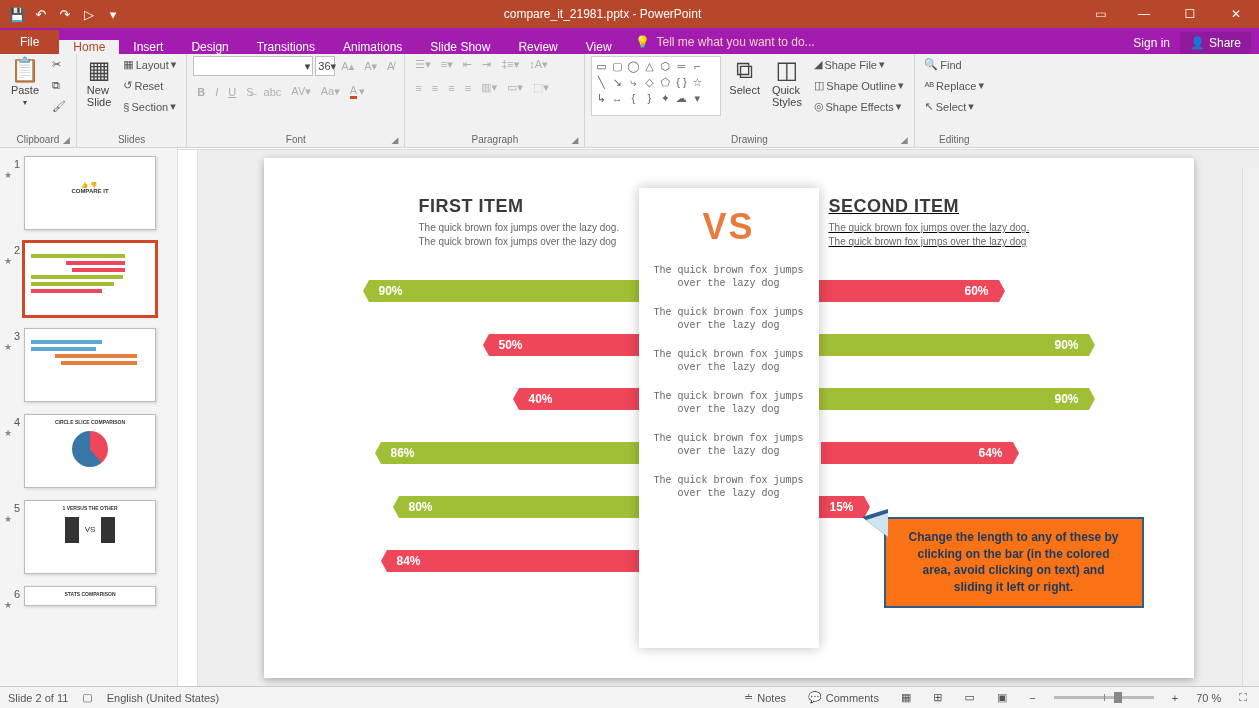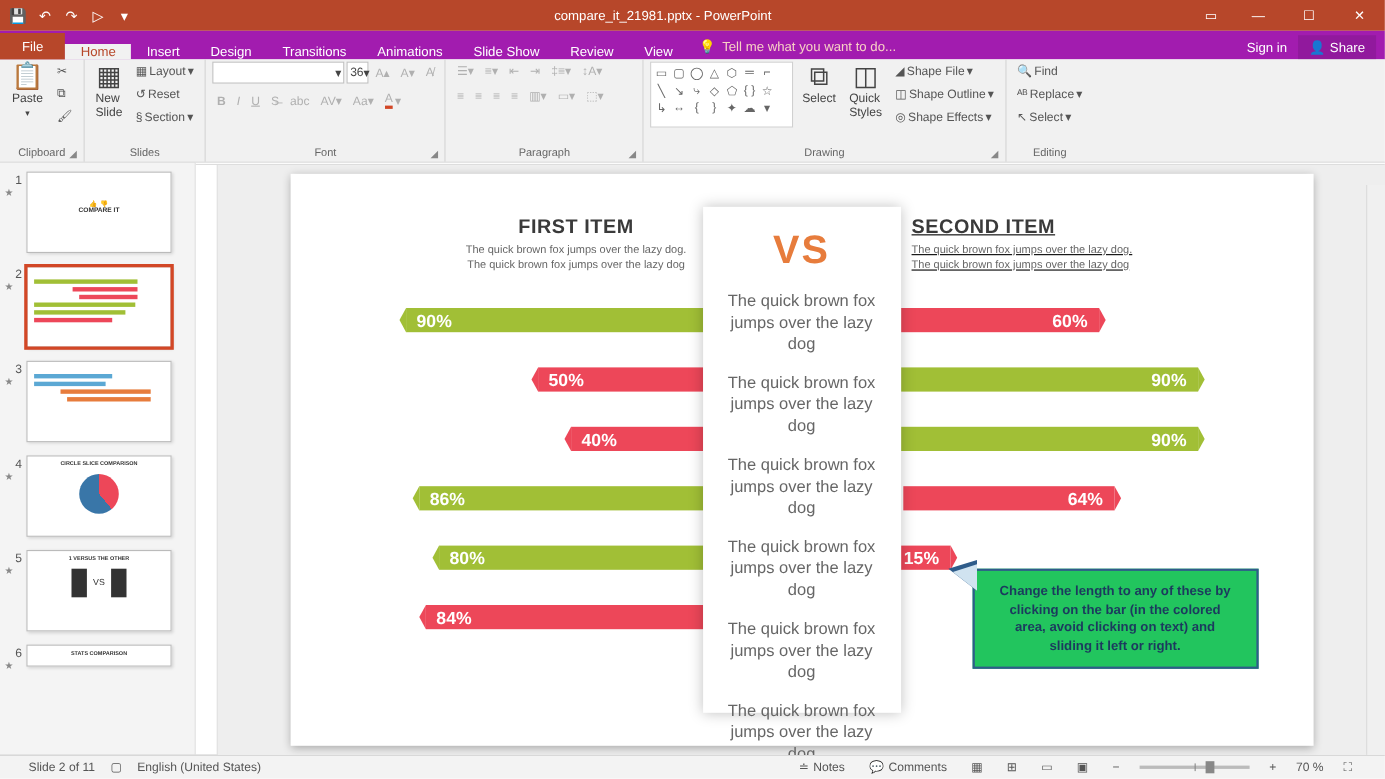--- a/index.html
+++ b/index.html
@@ -60,7 +60,7 @@
 .scrollbar-v { position: absolute; right: 0; top: 18px; bottom: 0; width: 17px; background: #f0f0f0; border-left: 1px solid #ddd; }
 
 
-.col-head { position: absolute; top: 38px; width: 210px; text-align: center; }
+.col-head { position: absolute; top: 38px; width: 210px; text-align: left; }
 .col-head.right { text-align: left; }
 .col-title { font-size: 18px; font-weight: bold; color: #3a3a3a; letter-spacing: 0.5px; }
 .col-desc { font-size: 10px; color: #666; line-height: 1.4; margin-top: 4px; }

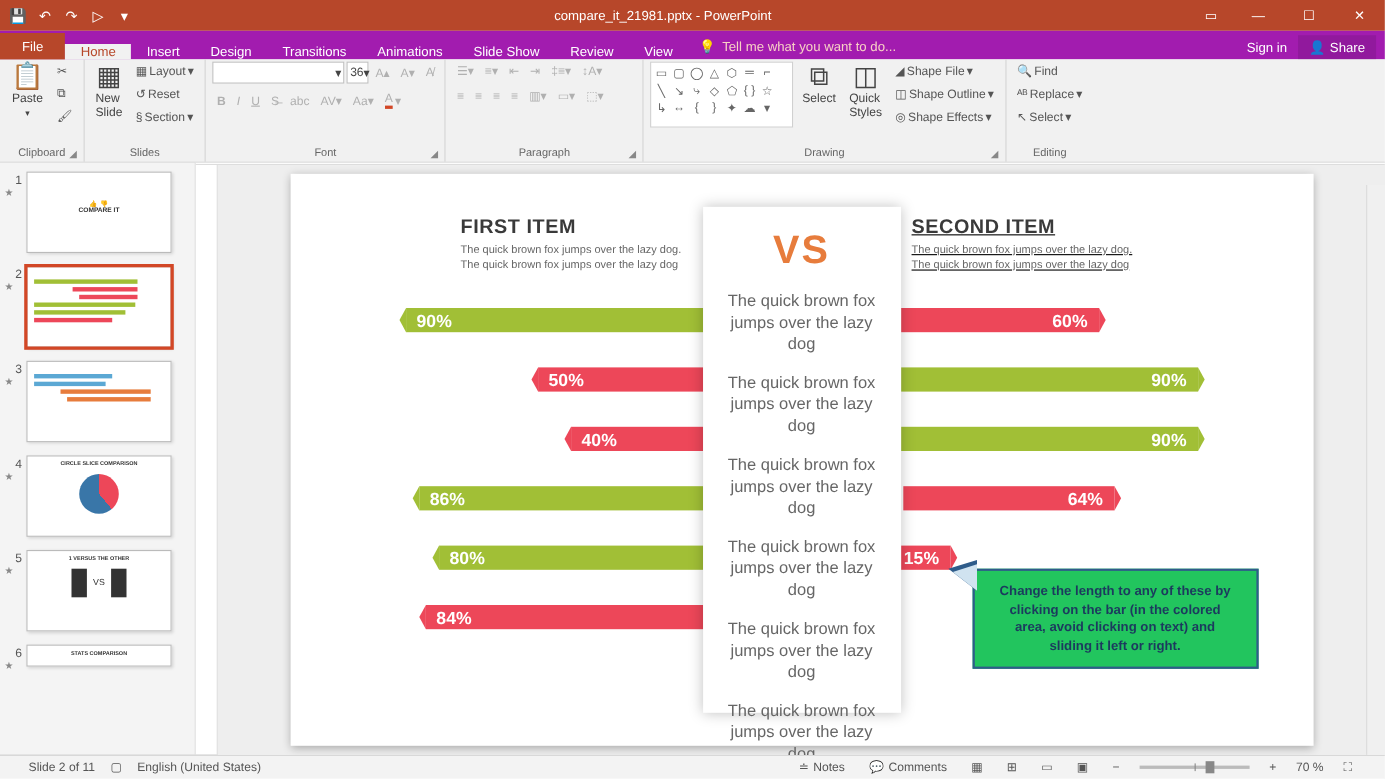--- a/index.html
+++ b/index.html
@@ -66,7 +66,7 @@
 .col-desc { font-size: 10px; color: #666; line-height: 1.4; margin-top: 4px; }
 .vs-box { position: absolute; left: 50%; top: 30px; transform: translateX(-50%); width: 180px; height: 460px; background: #fff; box-shadow: 0 0 12px rgba(0,0,0,0.25); text-align: center; padding-top: 18px; }
 .vs-text { font-size: 36px; font-weight: bold; color: #E77C3C; letter-spacing: 2px; }
-.vs-item { font-size: 15px; color: #666; padding: 16px 14px 0 14px; line-height: 1.3; }
+.vs-item { font-size: 10px; color: #666; padding: 16px 14px 0 14px; line-height: 1.3; font-family: Liberation Mono, monospace; }
 .bar { position: absolute; height: 22px; display: flex; align-items: flex-end; color: #fff; font-size: 16px; font-weight: bold; }
 .bar.left { justify-content: flex-start; padding-left: 10px; }
 .bar.right { justify-content: flex-end; padding-right: 10px; }

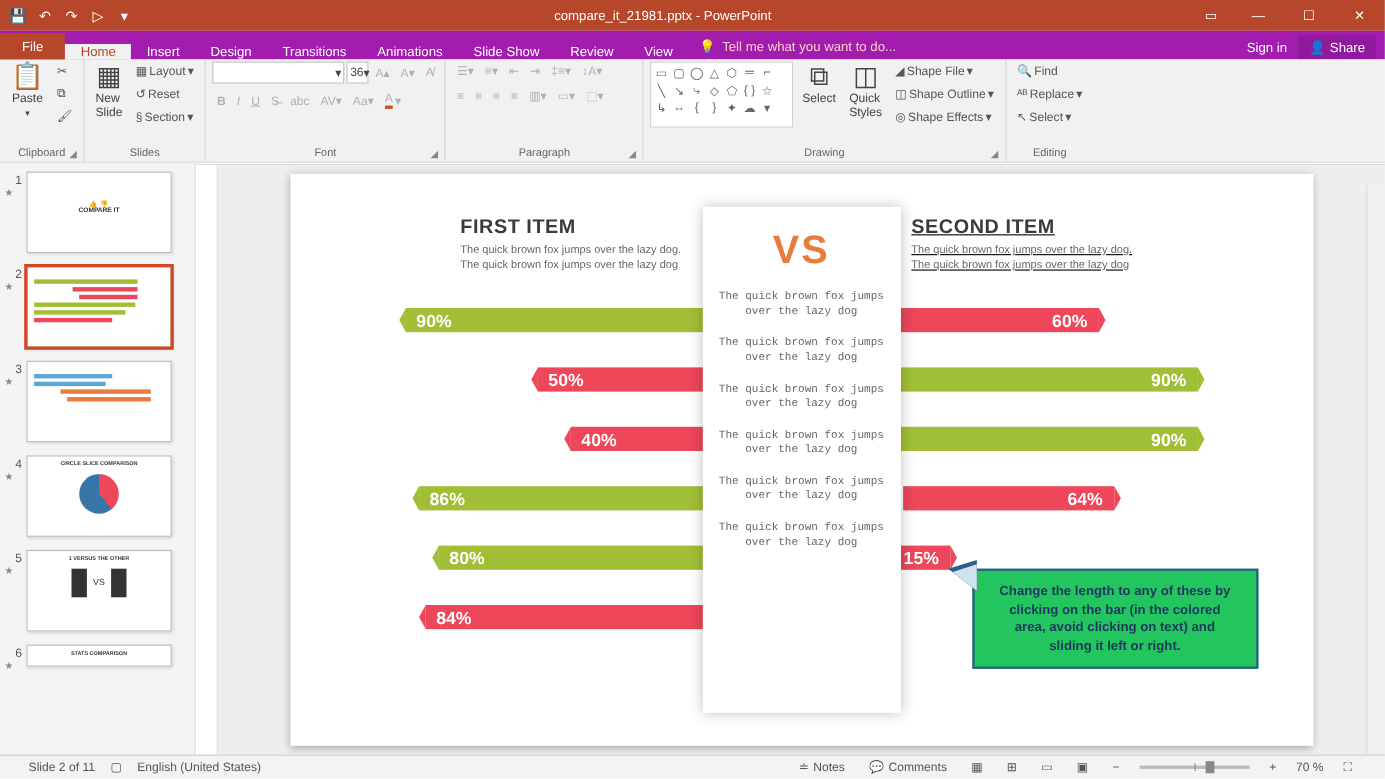--- a/index.html
+++ b/index.html
@@ -67,7 +67,7 @@
 .vs-box { position: absolute; left: 50%; top: 30px; transform: translateX(-50%); width: 180px; height: 460px; background: #fff; box-shadow: 0 0 12px rgba(0,0,0,0.25); text-align: center; padding-top: 18px; }
 .vs-text { font-size: 36px; font-weight: bold; color: #E77C3C; letter-spacing: 2px; }
 .vs-item { font-size: 10px; color: #666; padding: 16px 14px 0 14px; line-height: 1.3; font-family: Liberation Mono, monospace; }
-.bar { position: absolute; height: 22px; display: flex; align-items: flex-end; color: #fff; font-size: 16px; font-weight: bold; }
+.bar { position: absolute; height: 22px; display: flex; align-items: center; color: #fff; font-size: 12px; font-weight: bold; }
 .bar.left { justify-content: flex-start; padding-left: 10px; }
 .bar.right { justify-content: flex-end; padding-right: 10px; }
 .bar.green { background: #A1BF36; }

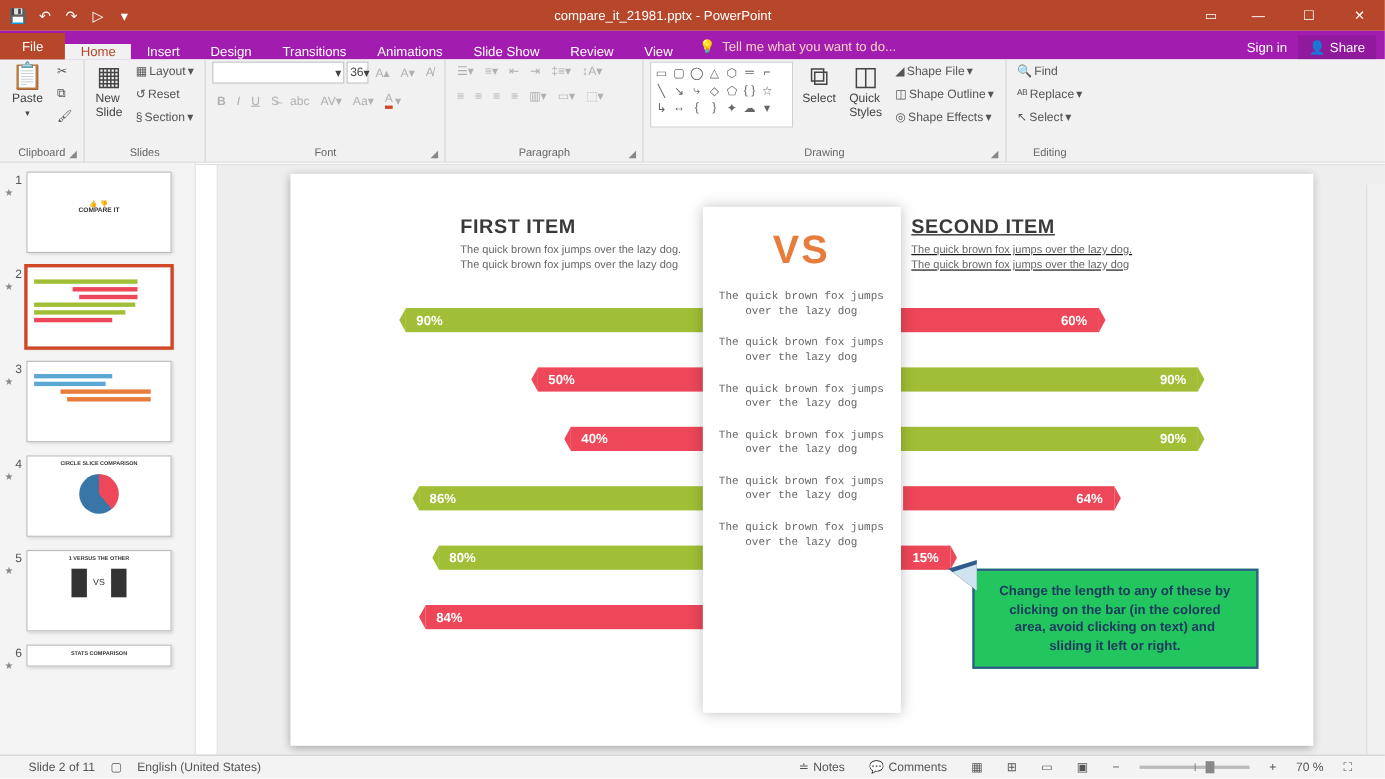--- a/index.html
+++ b/index.html
@@ -77,7 +77,7 @@
 .bar.green { color: #A1BF36; } .bar.green span { color:#fff; }
 .bar.red { color: #ED4759; } .bar.red span { color:#fff; }
 
-.callout { position: absolute; right: 50px; bottom: 70px; width: 260px; background: #22c55e; border: 2px solid #2F5C8A; color: #1C3A5E; font-size: 12px; font-weight: bold; text-align: center; padding: 10px 20px; line-height: 1.4; }
+.callout { position: absolute; right: 50px; bottom: 70px; width: 260px; background: #f97316; border: 2px solid #2F5C8A; color: #1C3A5E; font-size: 12px; font-weight: bold; text-align: center; padding: 10px 20px; line-height: 1.4; }
 .callout::before { content:""; position:absolute; left:-24px; top:-10px; width:0; height:0; border-right:26px solid #2F5C8A; border-top:8px solid transparent; border-bottom:20px solid transparent; }
 .callout::after { content:""; position:absolute; left:-20px; top:-6px; width:0; height:0; border-right:22px solid #D0E3F0; border-top:7px solid transparent; border-bottom:17px solid transparent; }
 

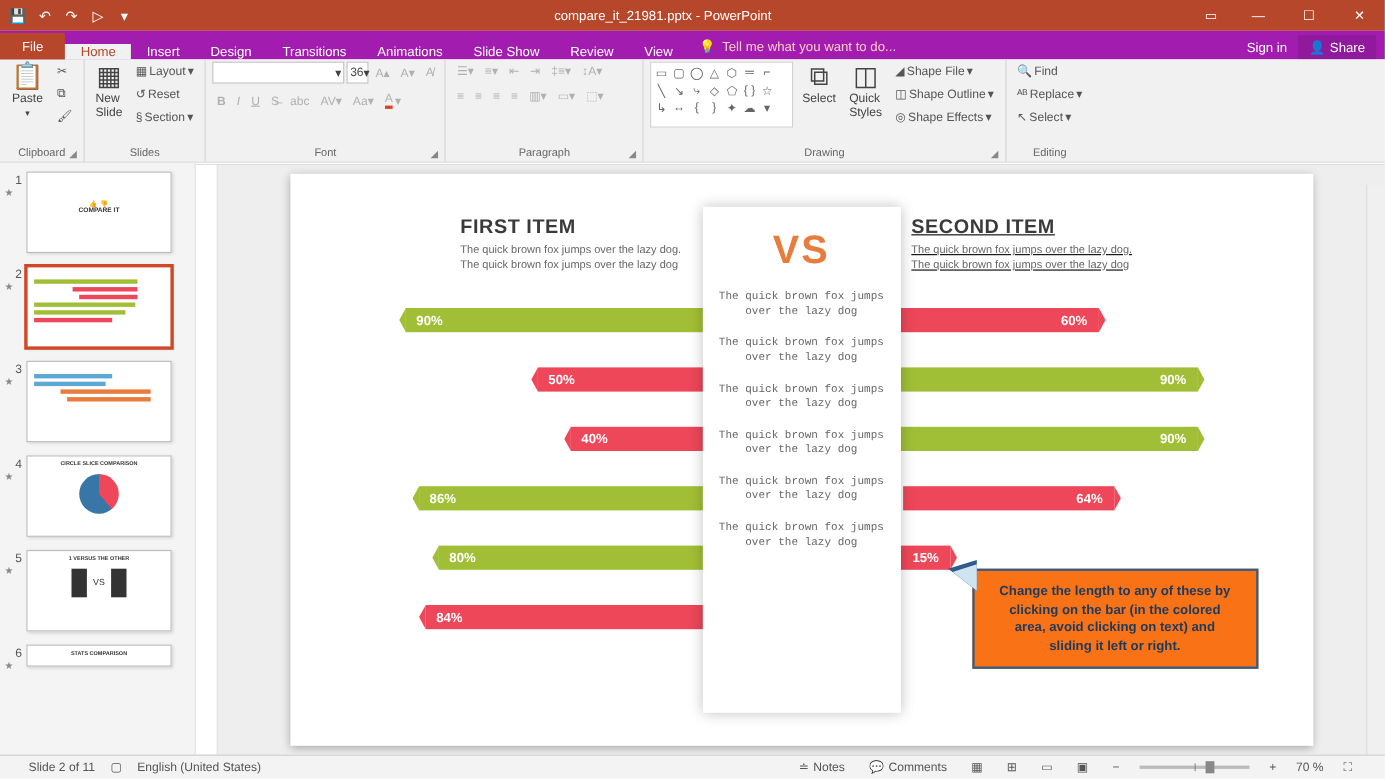--- a/index.html
+++ b/index.html
@@ -82,7 +82,7 @@
 .callout::after { content:""; position:absolute; left:-20px; top:-6px; width:0; height:0; border-right:22px solid #D0E3F0; border-top:7px solid transparent; border-bottom:17px solid transparent; }
 
 
-.statusbar { position: absolute; bottom: 0; left: 0; right: 0; height: 22px; background: #F3F3F3; border-top: 1px solid #ccc; display: flex; align-items: center; font-size: 11px; color: #555; padding: 0 26px; gap: 14px; }
+.statusbar { position: absolute; bottom: 0; left: 0; right: 0; height: 22px; background: #F3F3F3; border-top: 1px solid #ccc; display: flex; align-items: center; font-size: 11px; color: #555; padding: 0 8px; gap: 14px; }
 .statusbar .spacer { flex: 1; }
 .statusbar .sbtn { cursor: pointer; padding: 2px 4px; display:inline-flex; align-items:center; gap:4px; }
 .zoom-slider { width: 100px; height: 3px; background: #bbb; position: relative; }

